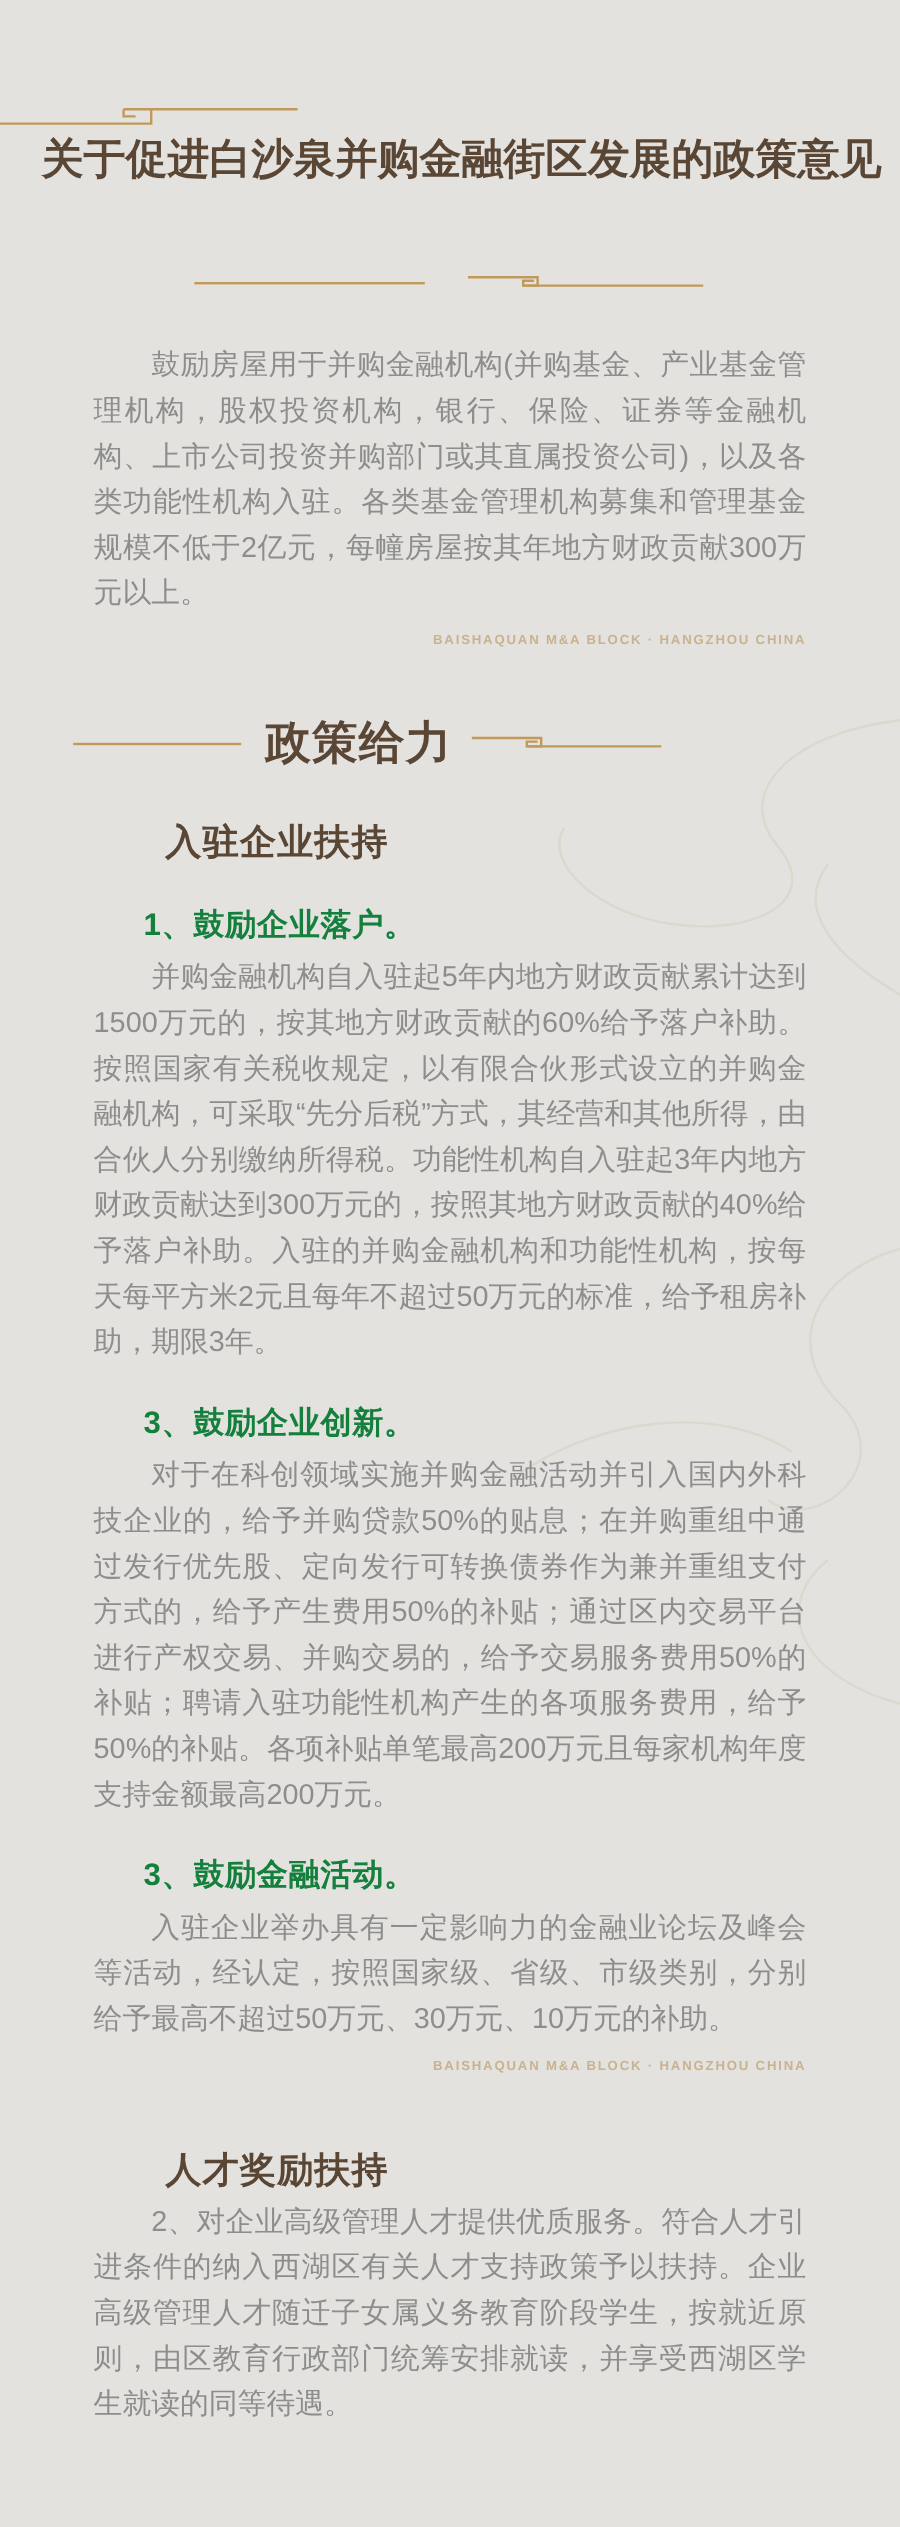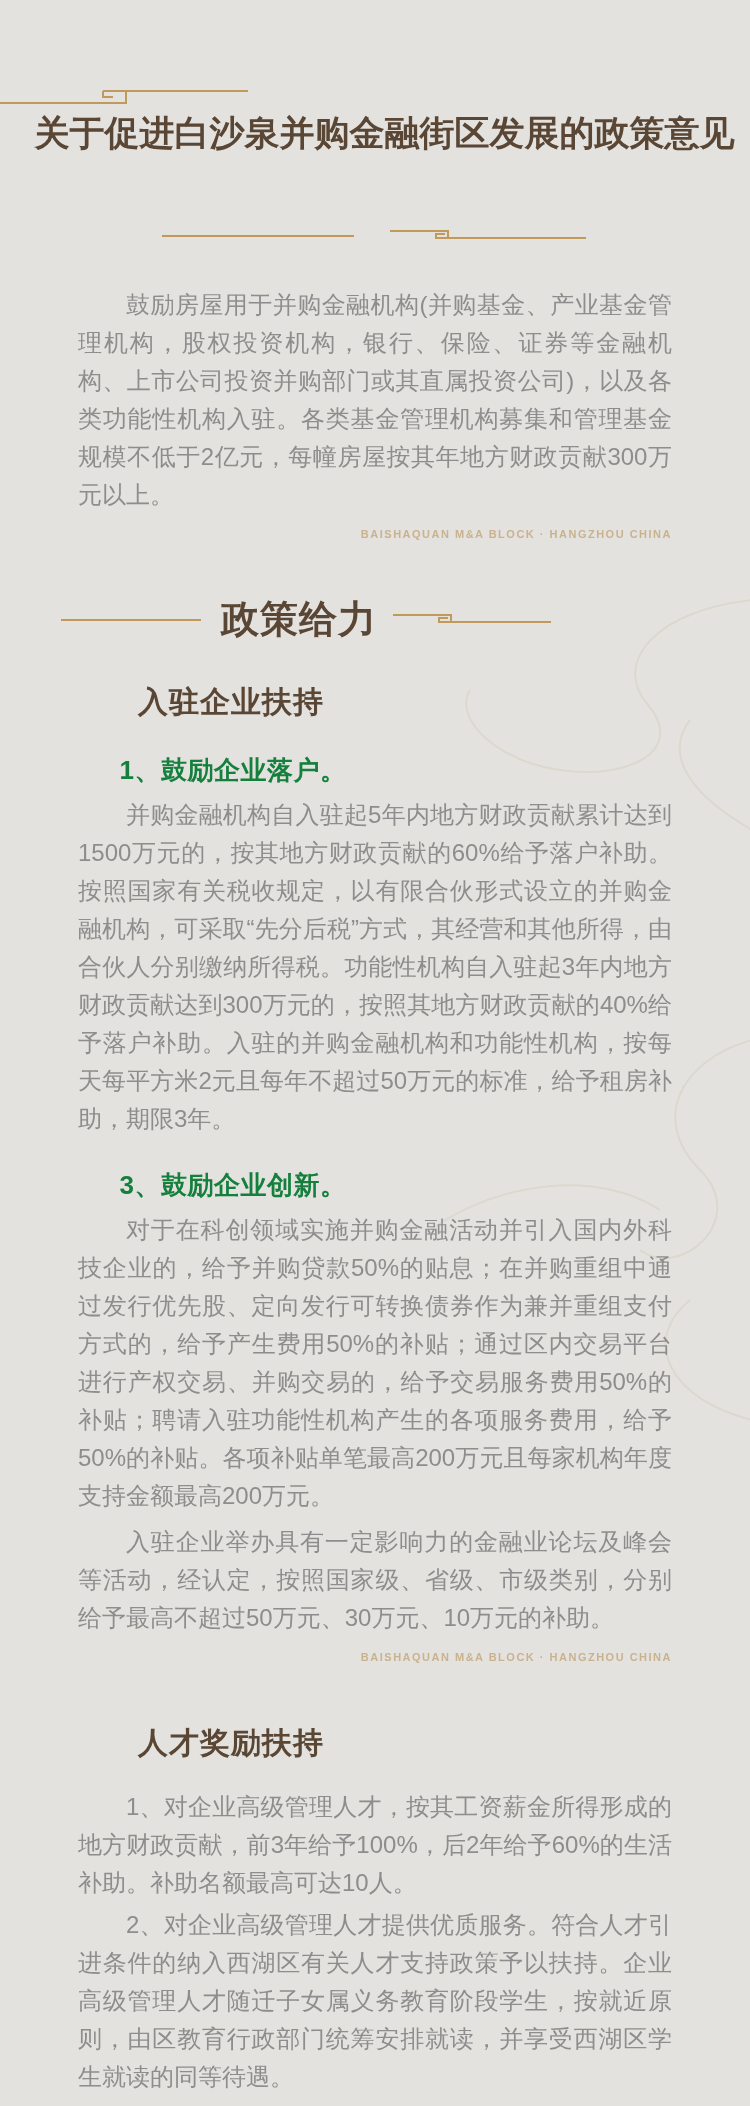--- a/index.html
+++ b/index.html
@@ -158,6 +158,7 @@
     <div class="gold-item-label">3、鼓励企业创新。</div>
     <p class="body-text item-body">对于在科创领域实施并购金融活动并引入国内外科技企业的，给予并购贷款50%的贴息；在并购重组中通过发行优先股、定向发行可转换债券作为兼并重组支付方式的，给予产生费用50%的补贴；通过区内交易平台进行产权交易、并购交易的，给予交易服务费用50%的补贴；聘请入驻功能性机构产生的各项服务费用，给予50%的补贴。各项补贴单笔最高200万元且每家机构年度支持金额最高200万元。</p>
 
+    <div class="gold-item-label">3、鼓励金融活动。</div>
     <p class="body-text item-body">入驻企业举办具有一定影响力的金融业论坛及峰会等活动，经认定，按照国家级、省级、市级类别，分别给予最高不超过50万元、30万元、10万元的补助。</p>
 
     <div class="watermark">BAISHAQUAN M&amp;A BLOCK · HANGZHOU CHINA</div>

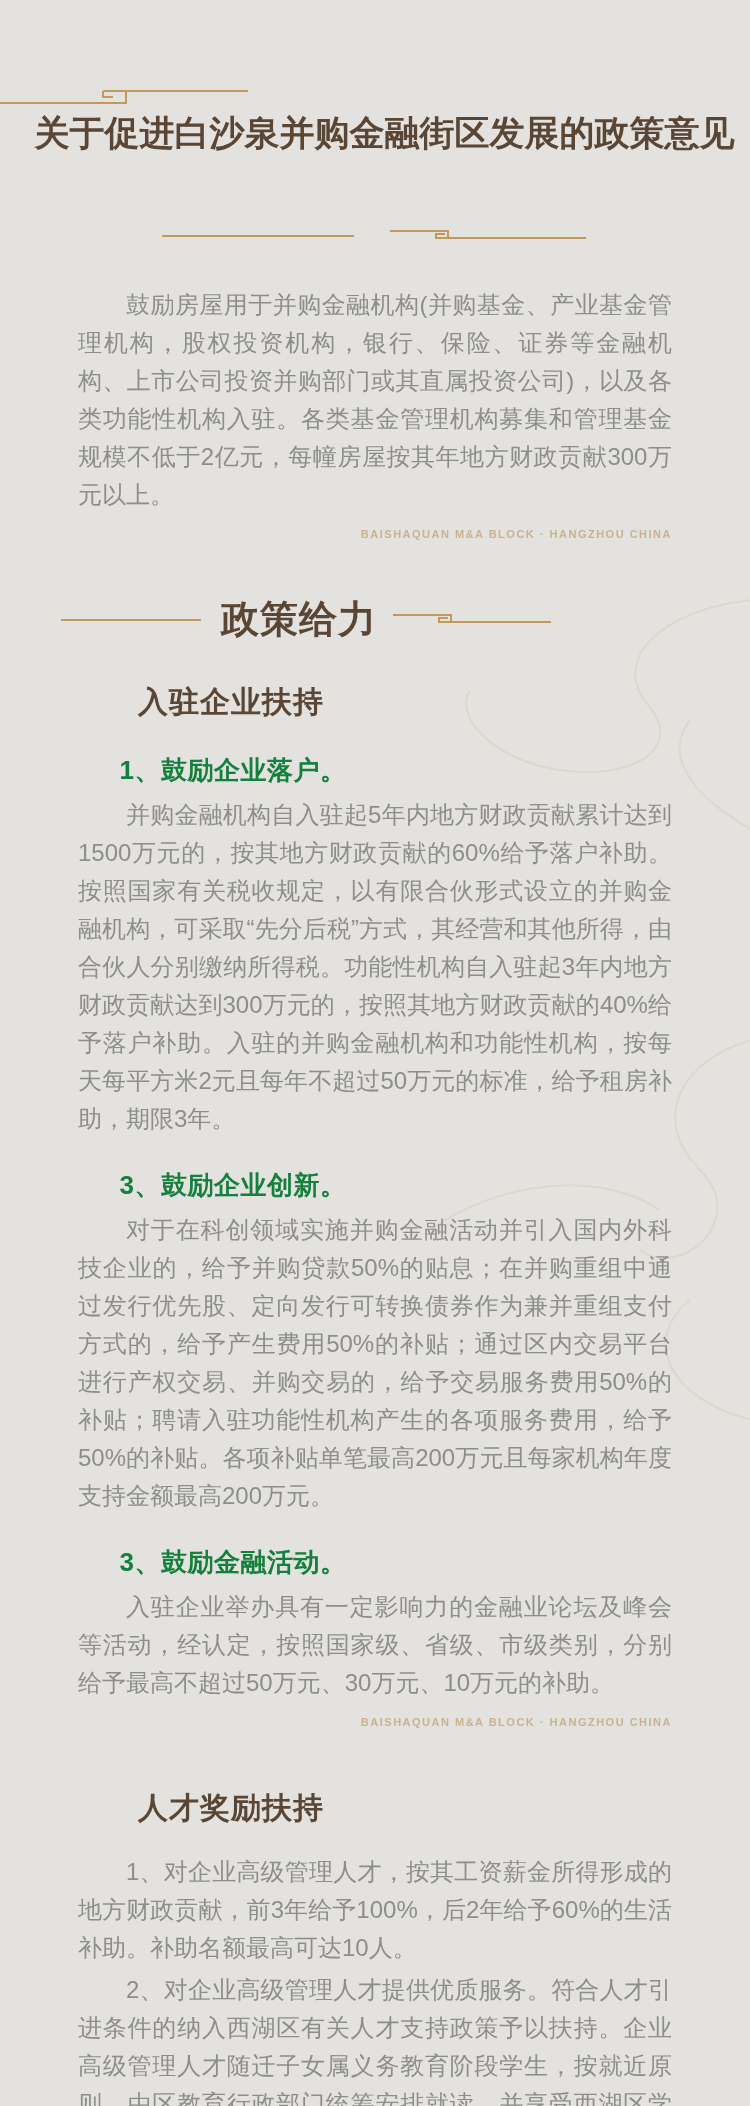--- a/index.html
+++ b/index.html
@@ -165,7 +165,6 @@
 
     <div class="sub-heading" style="margin-top:60px;">人才奖励扶持</div>
 
-    <p class="body-text talent-paragraph talent-first">1、对企业高级管理人才，按其工资薪金所得形成的地方财政贡献，前3年给予100%，后2年给予60%的生活补助。补助名额最高可达10人。</p>
     <p class="body-text talent-paragraph">2、对企业高级管理人才提供优质服务。符合人才引进条件的纳入西湖区有关人才支持政策予以扶持。企业高级管理人才随迁子女属义务教育阶段学生，按就近原则，由区教育行政部门统筹安排就读，并享受西湖区学生就读的同等待遇。</p>
 
   </div>

